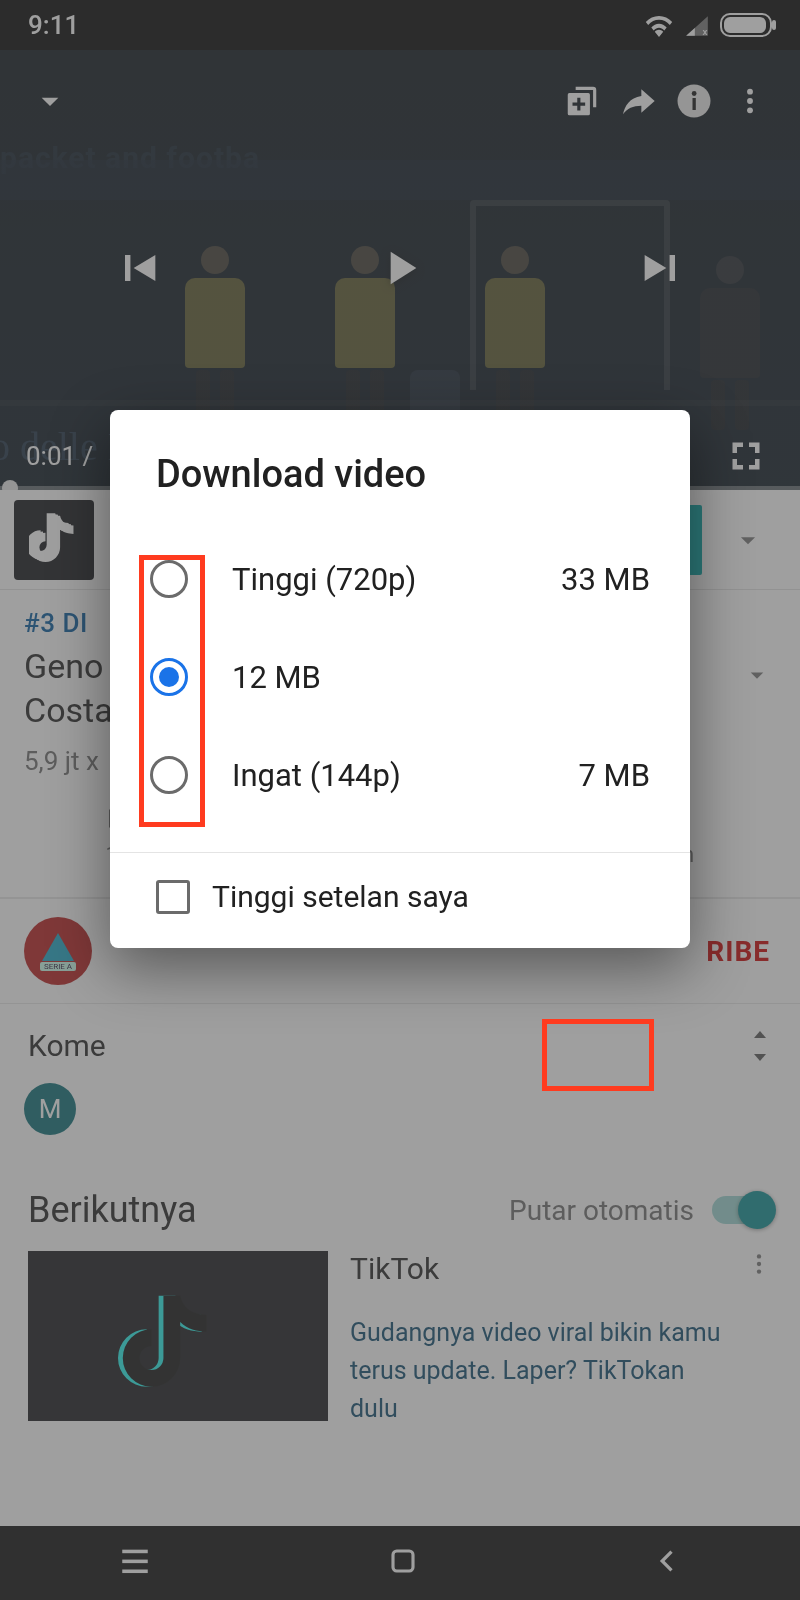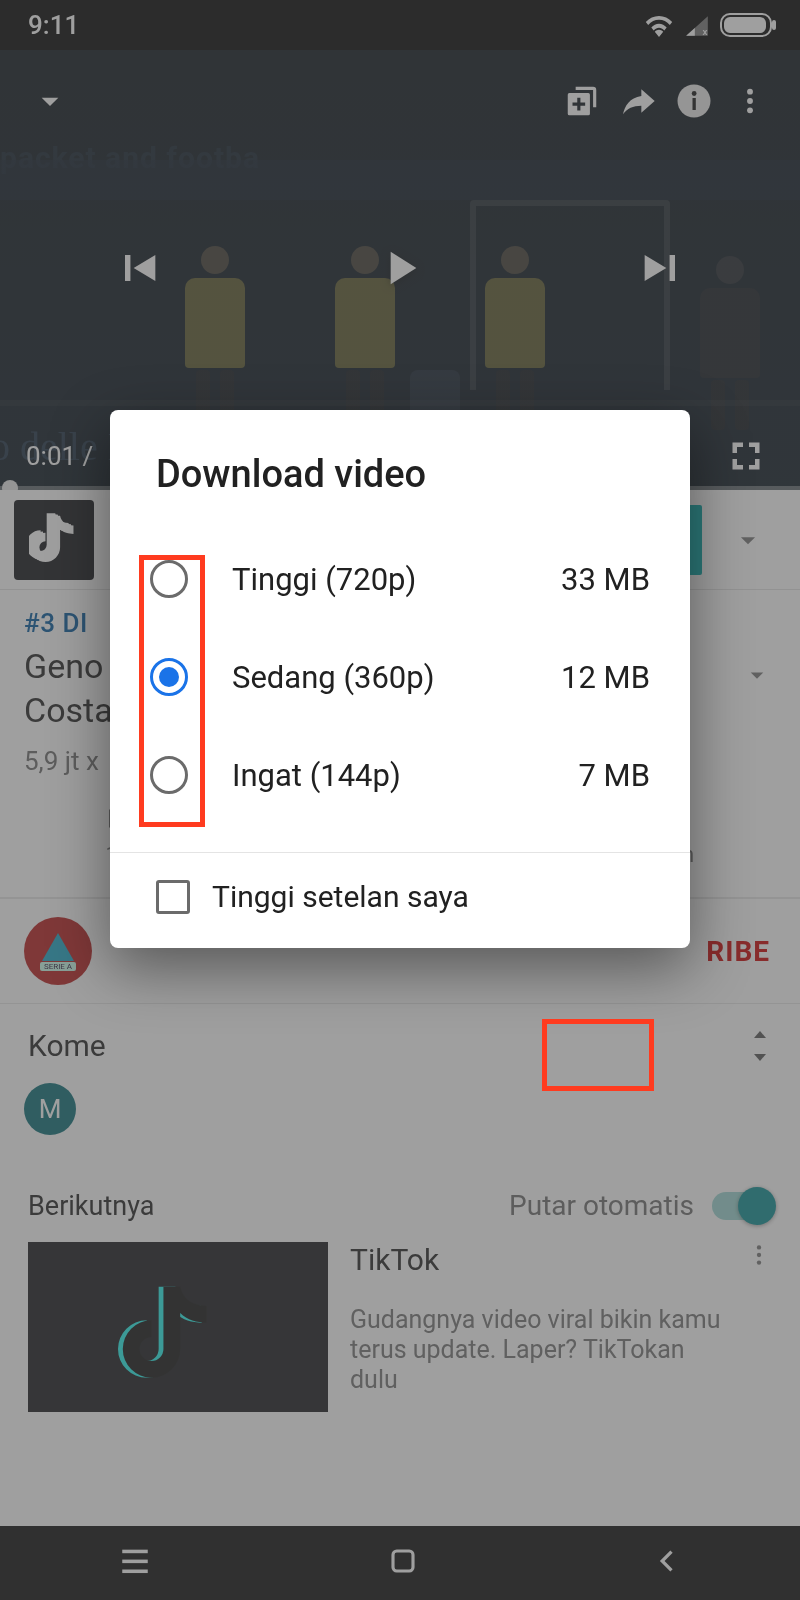--- a/index.html
+++ b/index.html
@@ -393,7 +393,6 @@
       </div>
       <div class="opt selected">
         <span class="radio"></span>
-        <span class="label">Sedang (360p)</span>
         <span class="size">12 MB</span>
       </div>
       <div class="opt">

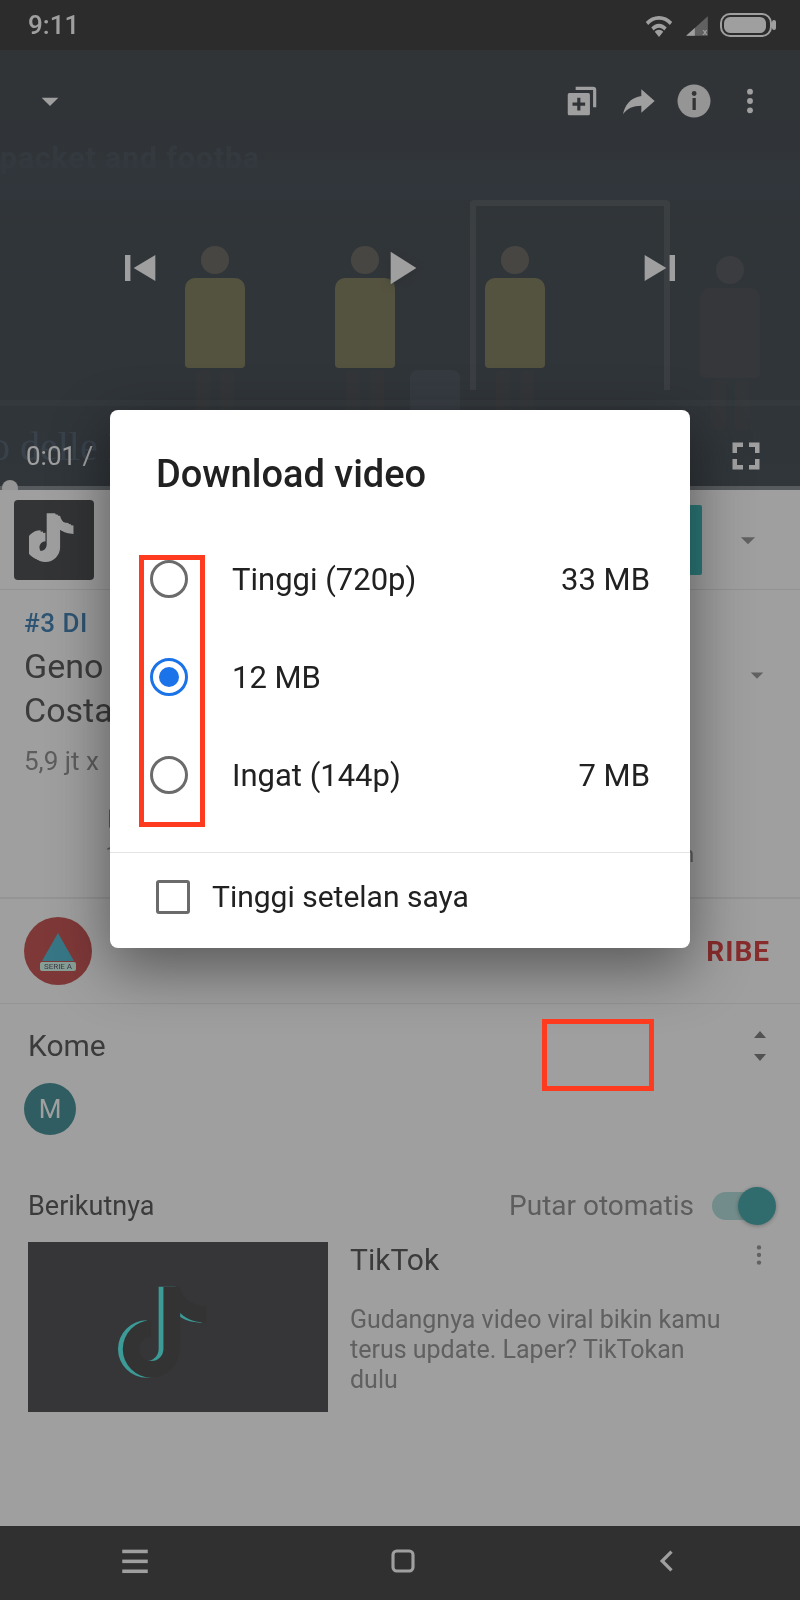--- a/index.html
+++ b/index.html
@@ -77,7 +77,7 @@
   .comment-input .field { flex:1; height:64px; background:#eef0f0; border-radius:6px; display:flex; align-items:center; padding:0 22px; color:#7a7a7a; font-size:26px;}
 
   .next { padding:26px 28px 10px; display:flex; align-items:center; justify-content:space-between; color:#222;}
-  .next .lbl { font-size:27px;text-align:center;}
+  .next .lbl { font-size:36px;text-align:center;}
   .next .auto { display:flex; align-items:center; gap:18px; font-size:28px; color:#6d6d6d;}
   .switch { width:60px; height:28px; border-radius:14px; background:#9bd6d2; position:relative;}
   .switch .knob { position:absolute; right:-4px; top:-5px; width:38px; height:38px; border-radius:50%; background:#0b8f93; box-shadow:0 1px 4px rgba(0,0,0,.4);}

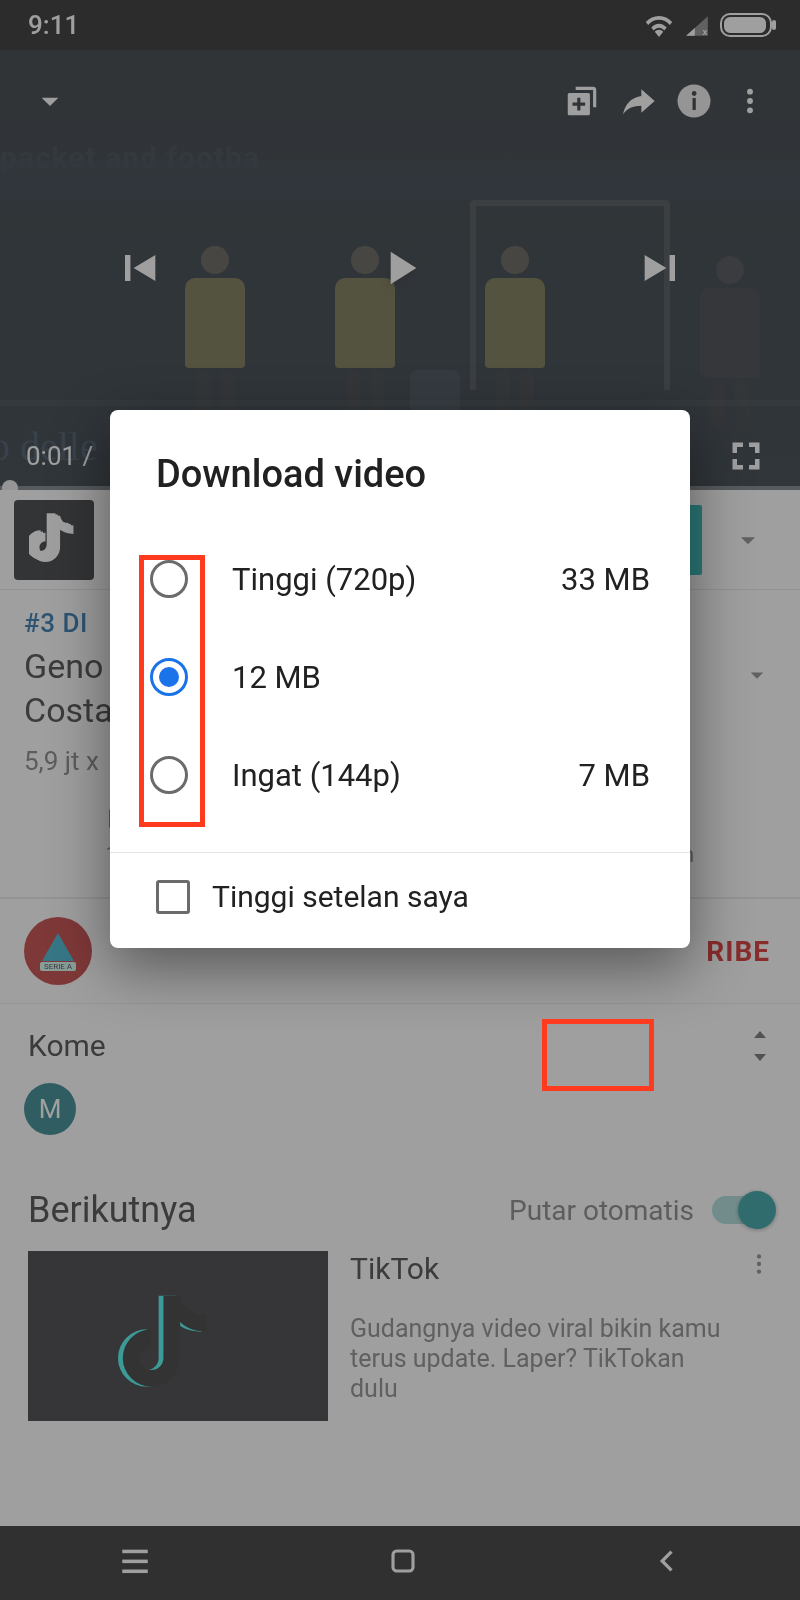--- a/index.html
+++ b/index.html
@@ -87,7 +87,7 @@
   .nextcard .th .note { position:absolute; left:90px; top:40px; width:110px; height:110px;}
   .nextcard .info { flex:1; color:#222;}
   .nextcard .info .t { font-size:30px; margin-bottom:28px;}
-  .nextcard .info .d { font-size:25px; color:#737373; line-height:30px;margin-top:16px;}
+  .nextcard .info .d { font-size:25px; color:#0c4a6e; line-height:38px;margin-top:16px;}
   .nextcard .more { color:#777;}
 
   

